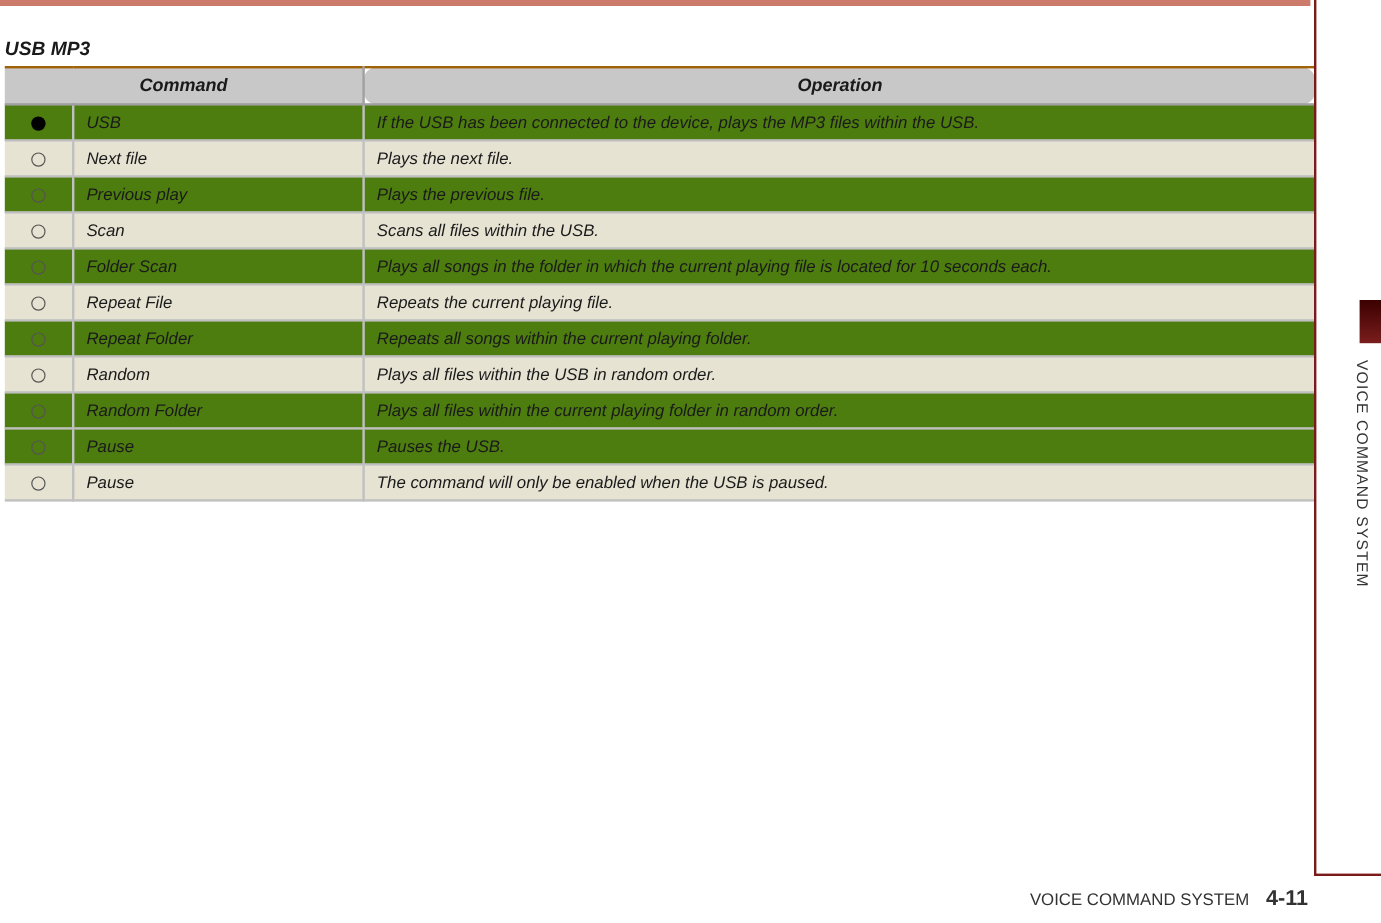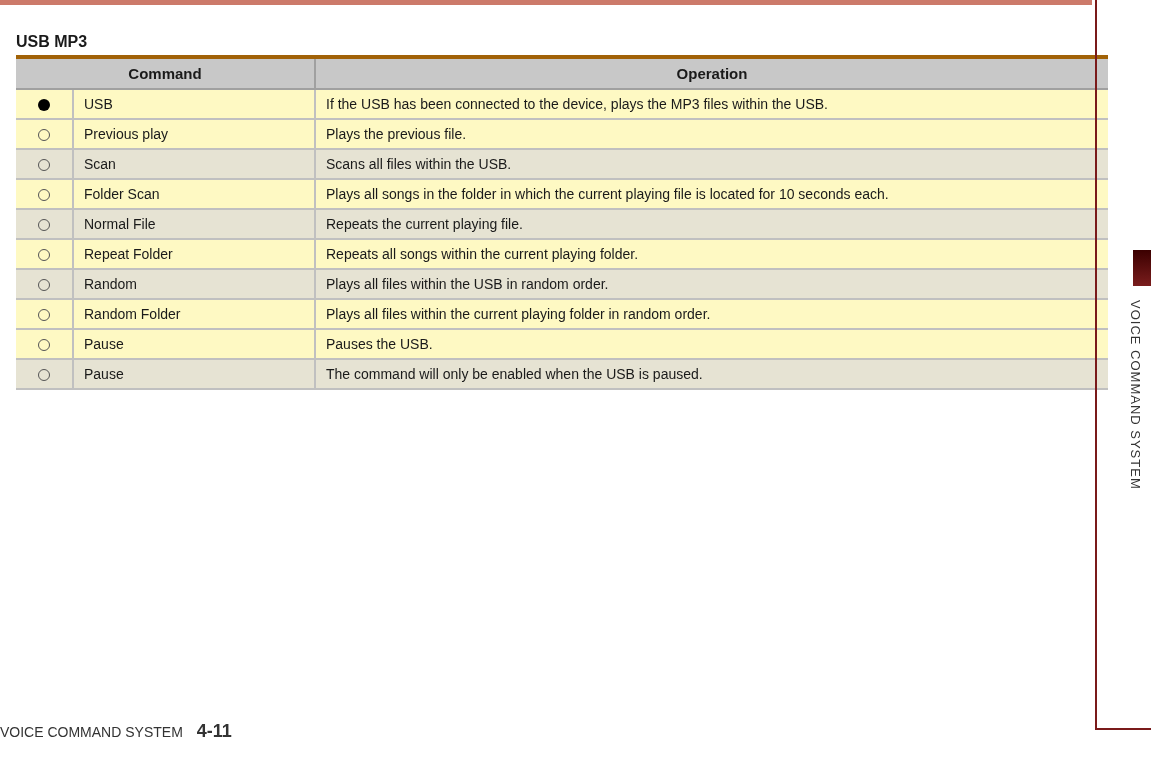--- a/index.html
+++ b/index.html
@@ -20,8 +20,9 @@
   }
   .content-area {
     width: 1092px;
-    padding: 0 0 0 16px;
+    padding: 0 0 0 4px;
     box-sizing: border-box;
+    font-style: italic;
   }
   .section-title {
     font-weight: 700;

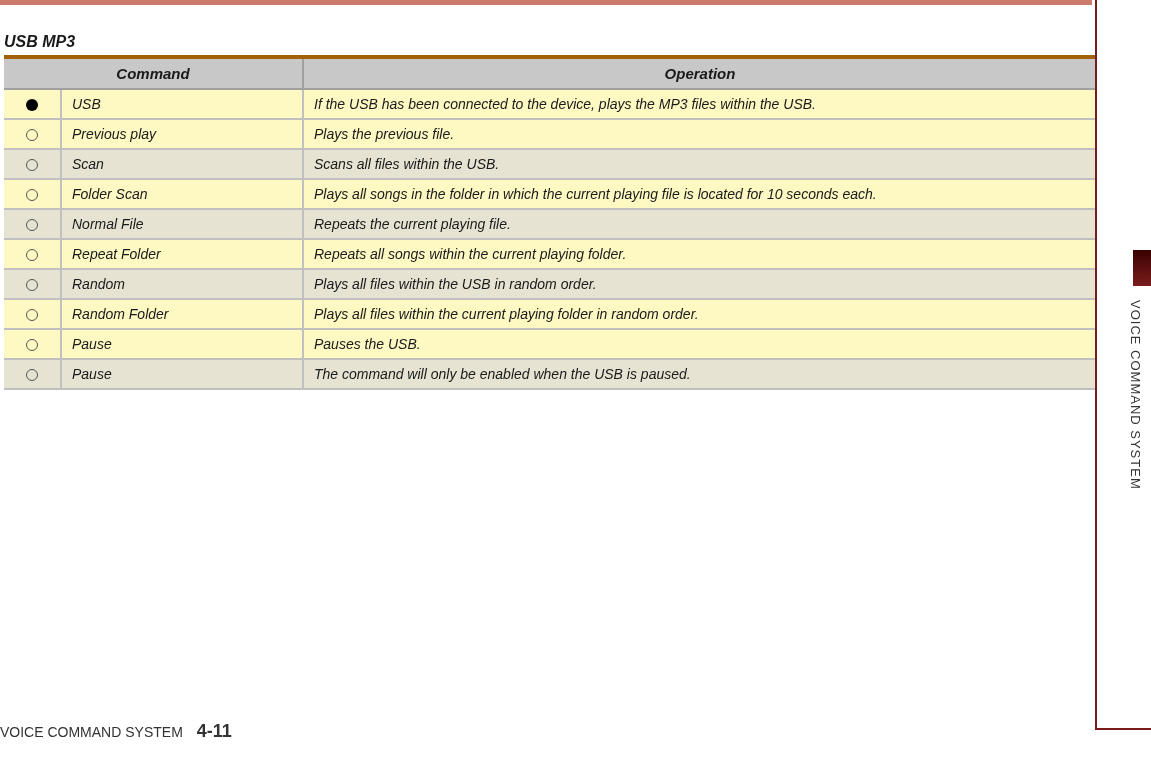--- a/index.html
+++ b/index.html
@@ -40,7 +40,7 @@
     font-weight: 700;
     font-size: 15px;
     padding: 6px 8px;
-    border-top: 4px solid #a16207;
+    border-top: 2px solid #a16207;
     border-bottom: 2px solid #a0a0a0;
     border-right: 2px solid #a0a0a0;
     margin-left: 20px;

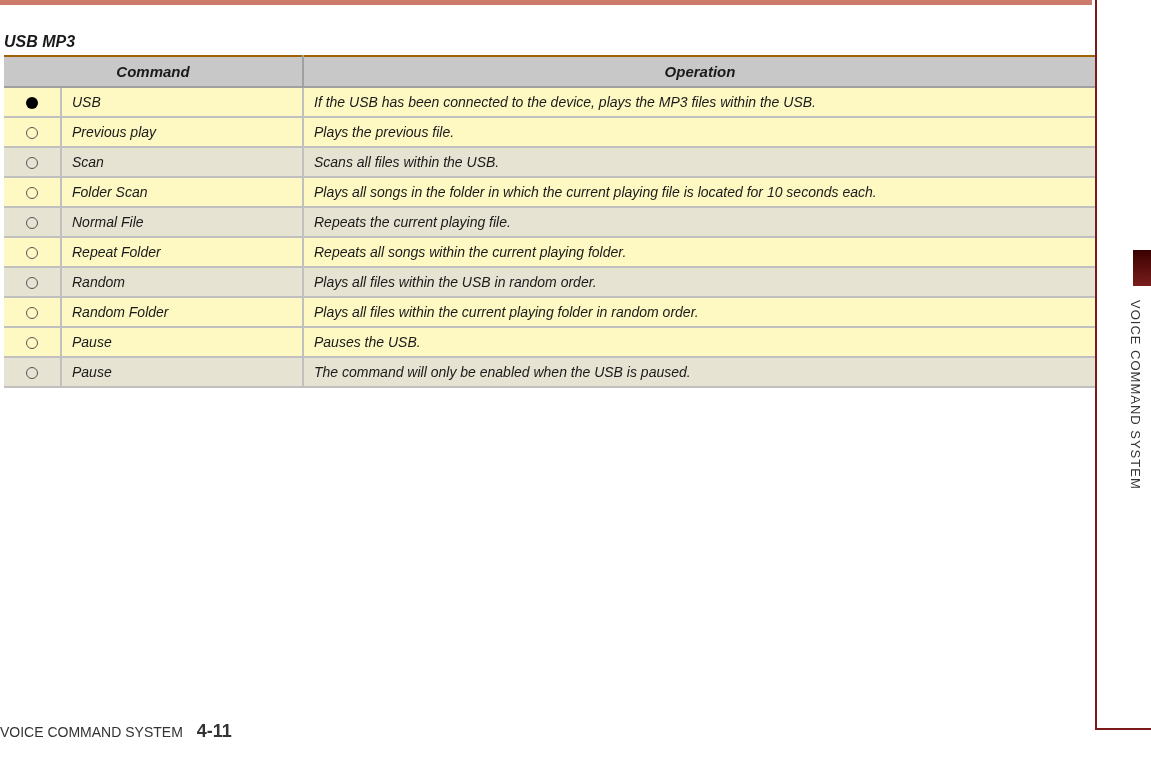--- a/index.html
+++ b/index.html
@@ -45,7 +45,7 @@
     border-right: 2px solid #a0a0a0;
     margin-left: 20px;
   }
-  table.cmd-table th:last-child { border-right: none; }
+  table.cmd-table th:last-child { border-right: none; border-radius: 11px; }
   table.cmd-table td {
     padding: 6px 10px;
     border-bottom: 2px solid #c0c0c0;

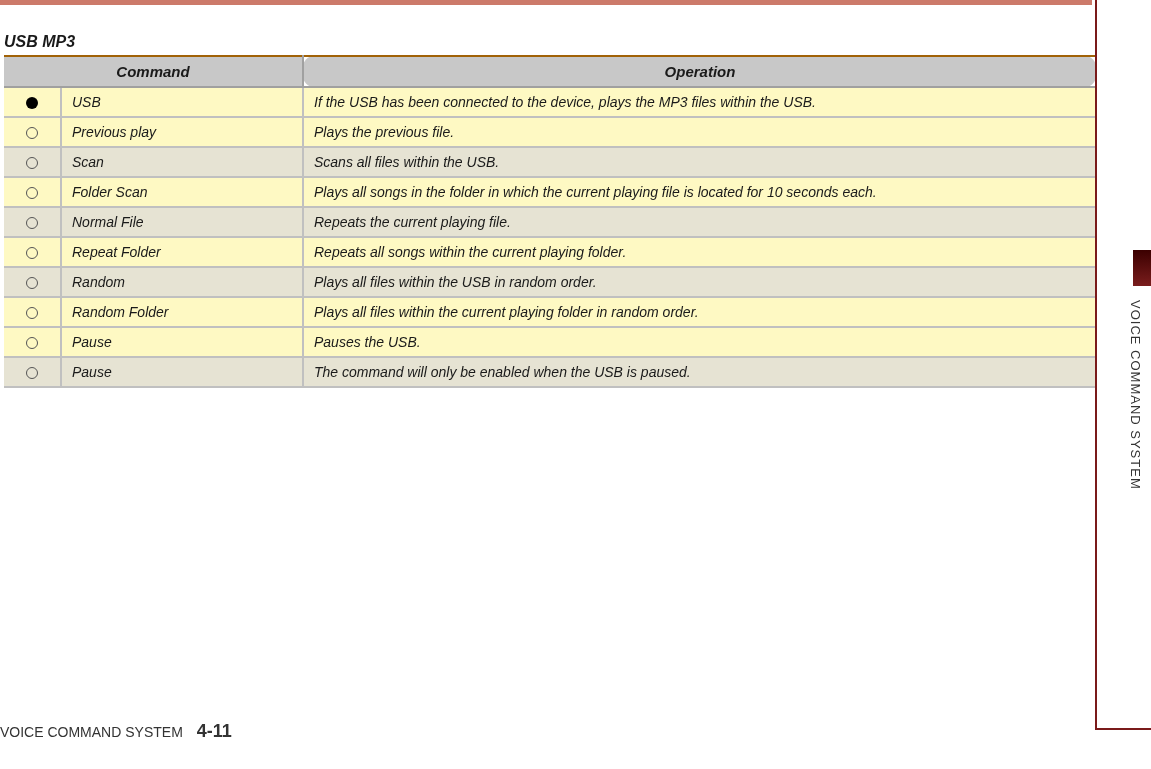--- a/index.html
+++ b/index.html
@@ -53,7 +53,7 @@
     vertical-align: middle;
   }
   table.cmd-table td:last-child { border-right: none; }
-  table.cmd-table tr.light td { background: #fef9c3; }
+  table.cmd-table tr.light td { background: #4d7c0f; }
   table.cmd-table tr.shade td { background: #e6e3d3; }
   td.symcell { width: 36px; text-align: center; }
   td.cmdcell { width: 220px; }

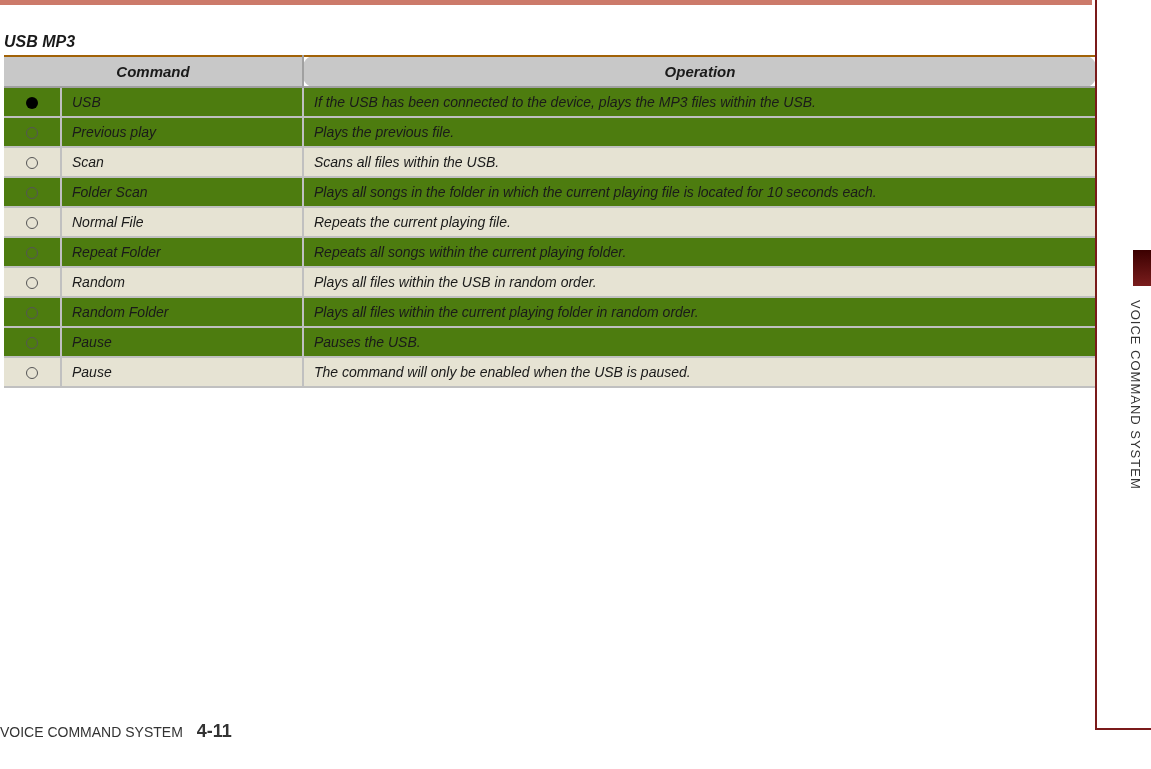--- a/index.html
+++ b/index.html
@@ -137,6 +137,11 @@
           <td class="cmdcell">USB</td>
           <td>If the USB has been connected to the device, plays the MP3 files within the USB.</td>
         </tr>
+        <tr class="shade">
+          <td class="symcell"><span class="sym-hollow"></span></td>
+          <td class="cmdcell">Next file</td>
+          <td>Plays the next file.</td>
+        </tr>
         <tr class="light">
           <td class="symcell"><span class="sym-hollow"></span></td>
           <td class="cmdcell">Previous play</td>

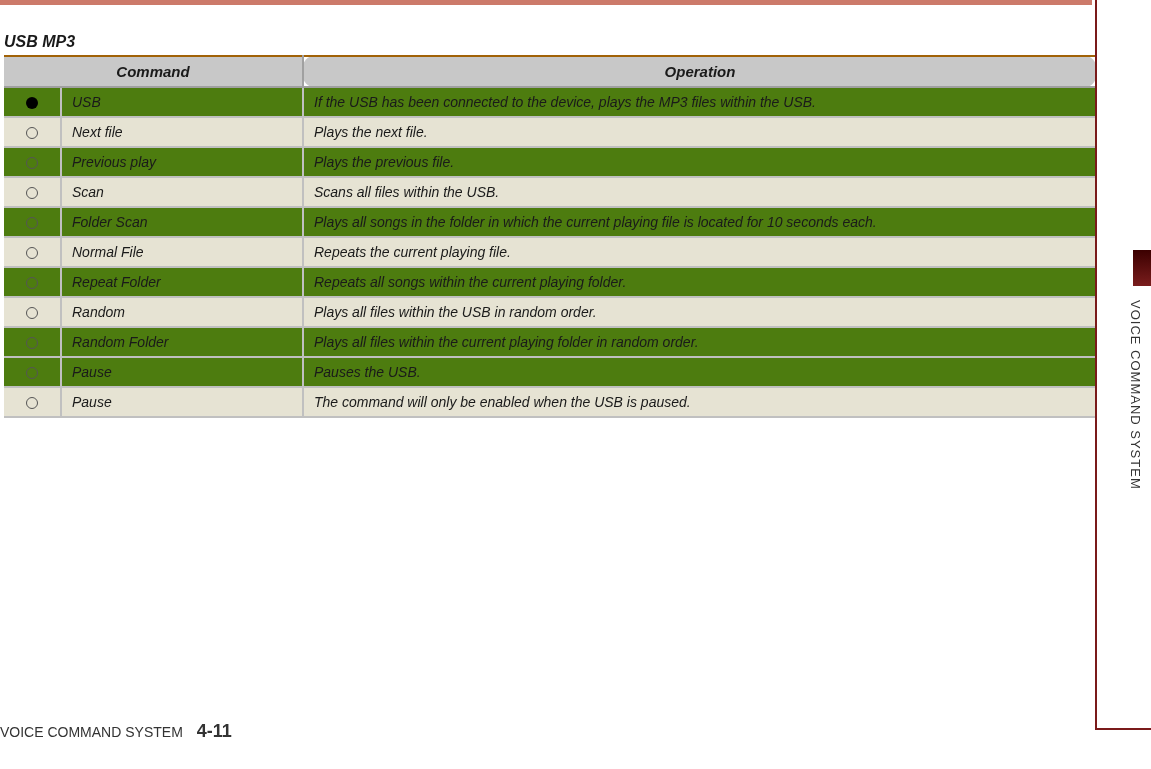--- a/index.html
+++ b/index.html
@@ -159,7 +159,7 @@
         </tr>
         <tr class="shade">
           <td class="symcell"><span class="sym-hollow"></span></td>
-          <td class="cmdcell">Normal File</td>
+          <td class="cmdcell">Repeat File</td>
           <td>Repeats the current playing file.</td>
         </tr>
         <tr class="light">

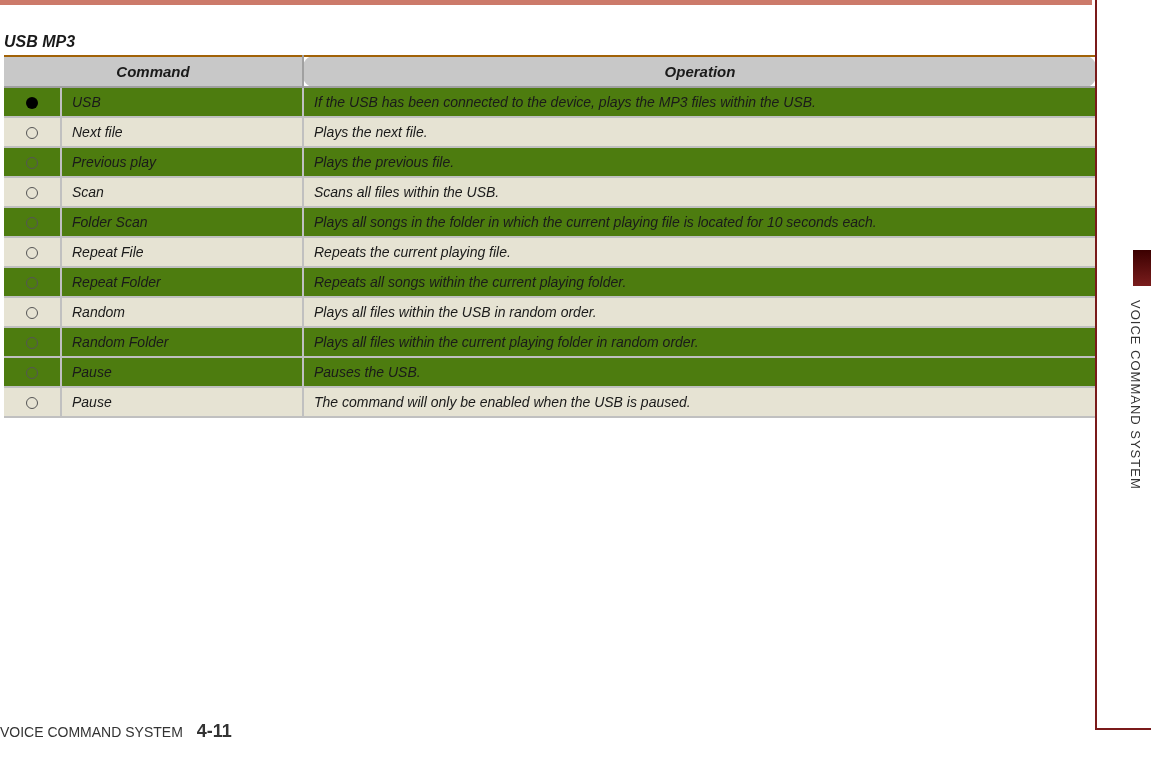--- a/index.html
+++ b/index.html
@@ -105,8 +105,8 @@
     position: absolute;
     left: 0;
     width: 1090px;
-    bottom: 27px;
-    text-align: left;
+    bottom: 10px;
+    text-align: right;
     font-size: 14px;
     color: #333;
   }

